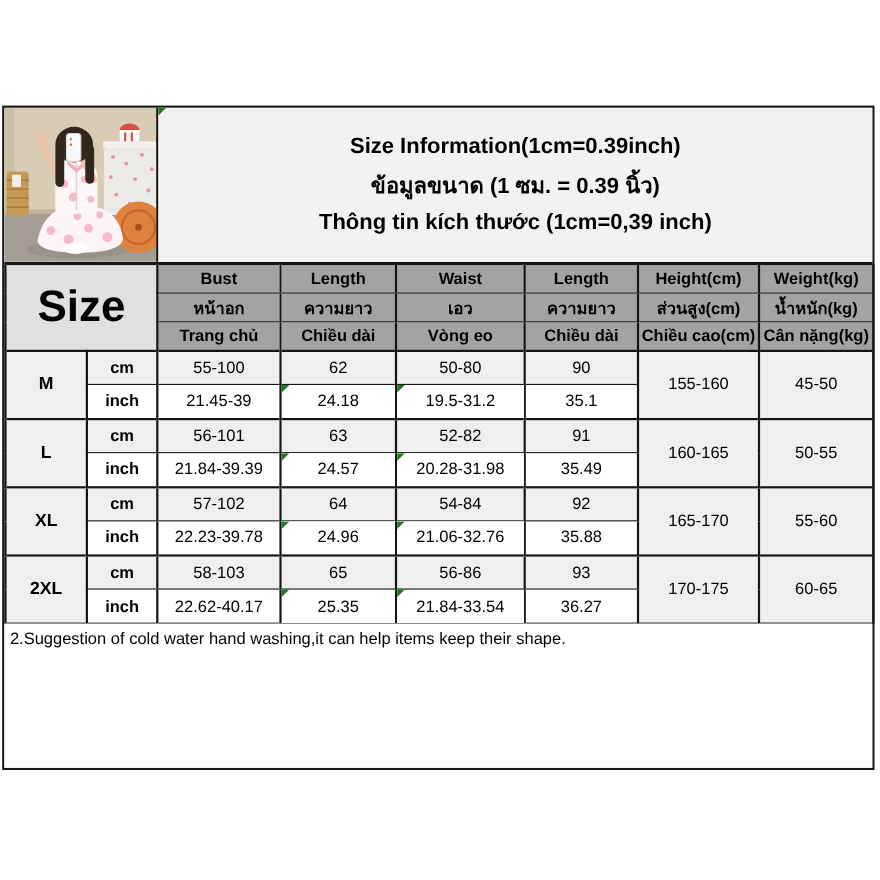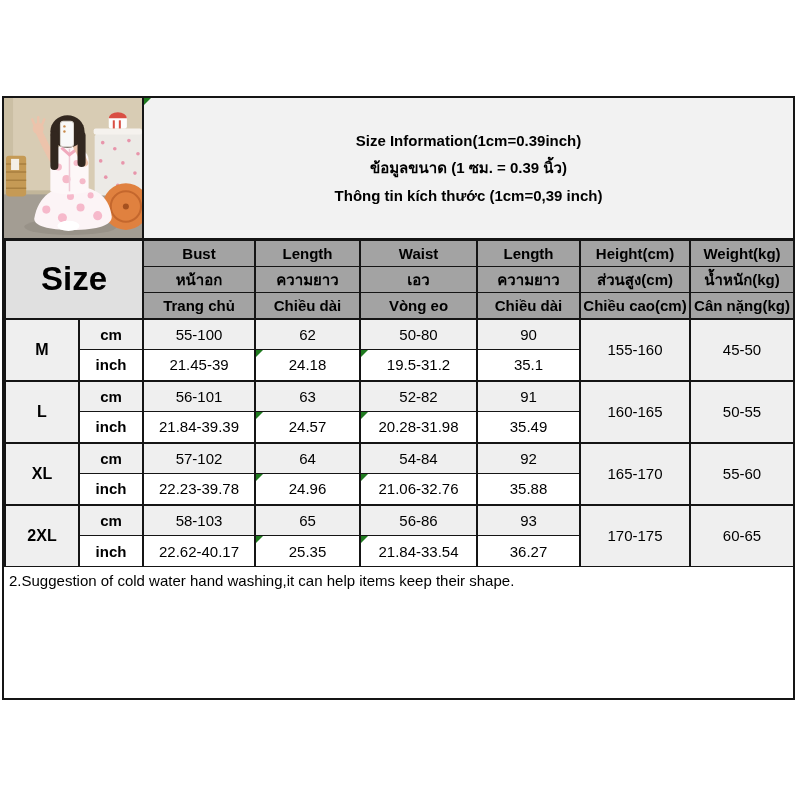--- a/index.html
+++ b/index.html
@@ -19,7 +19,7 @@
   .title-cell{
     flex:1;background:#f2f2f2;position:relative;
     display:flex;flex-direction:column;justify-content:center;align-items:center;
-    gap:7px;font-weight:bold;font-size:15px;text-align:center;
+    gap:7px;font-weight:bold;font-size:20px;text-align:center;
   }
   
   .rel{position:relative;}

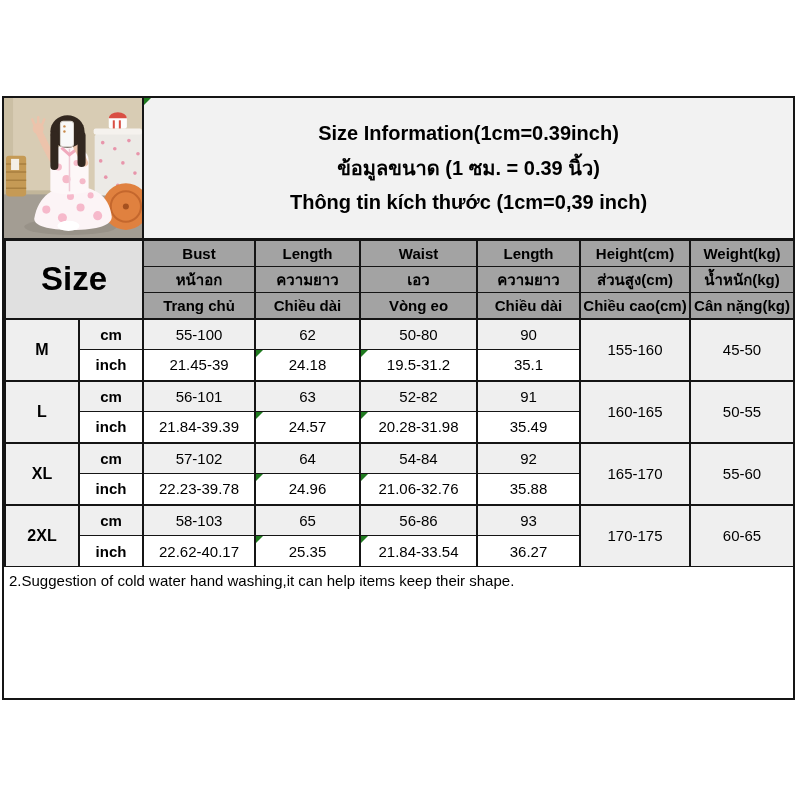--- a/index.html
+++ b/index.html
@@ -37,7 +37,7 @@
   tr.hrow{height:26px;}
   tr.drow{height:31px;}
   .hdr td{background:#a3a3a3;font-weight:bold;}
-  td.size-cell{background:#e0e0e0;font-size:33px;font-weight:bold;}
+  td.size-cell{background:#e0e0e0;font-size:40px;font-weight:bold;}
   td.szc{background:#e0e0e0;font-weight:bold;font-size:16px;}
   td.unit{font-weight:bold;}
   tr.cmrow td{background:#efefef;}

